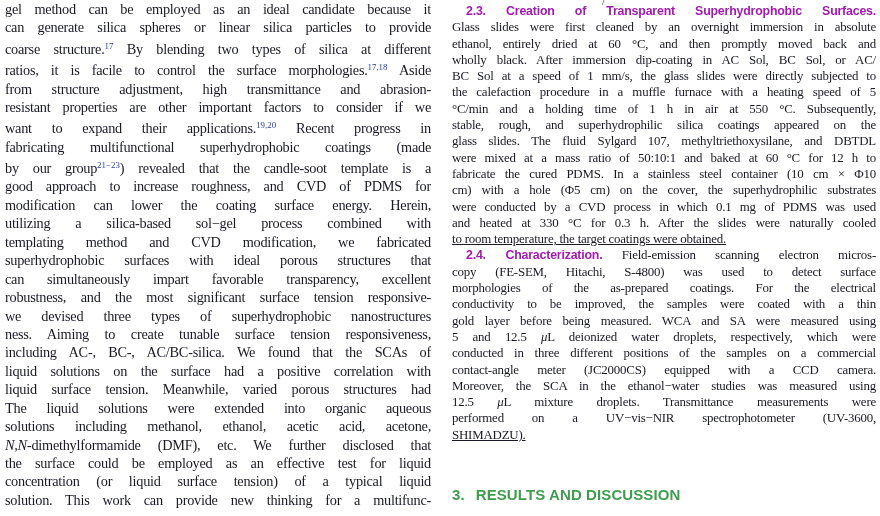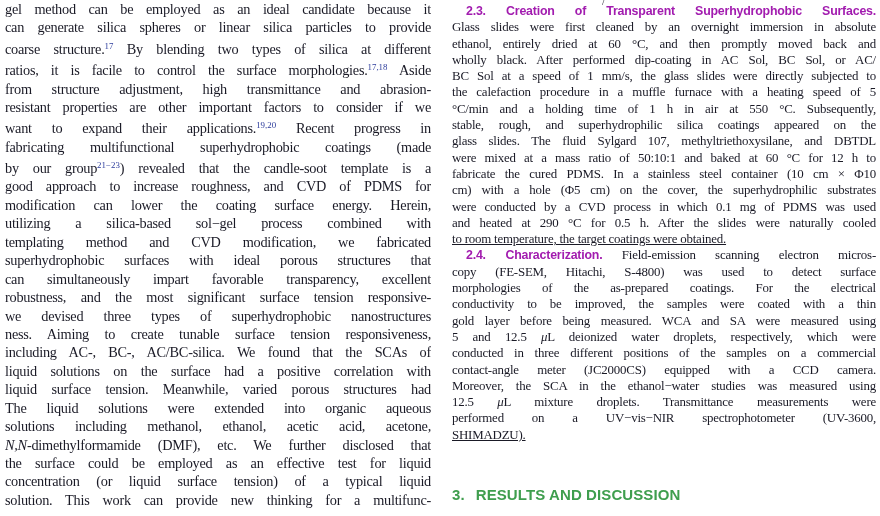--- a/index.html
+++ b/index.html
@@ -140,7 +140,7 @@
     <div class="line ind"><span class="b">2.3. Creation of Transparent Superhydrophobic Surfaces.</span></div>
         <div class="line"><span>Glass slides were first cleaned by an overnight immersion in absolute</span></div>
         <div class="line"><span>ethanol, entirely dried at 60 °C, and then promptly moved back and</span></div>
-        <div class="line"><span>wholly black. After performed dip-coating in AC Sol, BC Sol, or AC/</span></div>
+        <div class="line"><span>wholly black. After immersion dip-coating in AC Sol, BC Sol, or AC/</span></div>
         <div class="line"><span>BC Sol at a speed of 1 mm/s, the glass slides were directly subjected to</span></div>
         <div class="line"><span>the calefaction procedure in a muffle furnace with a heating speed of 5</span></div>
         <div class="line"><span>°C/min and a holding time of 1 h in air at 550 °C. Subsequently,</span></div>

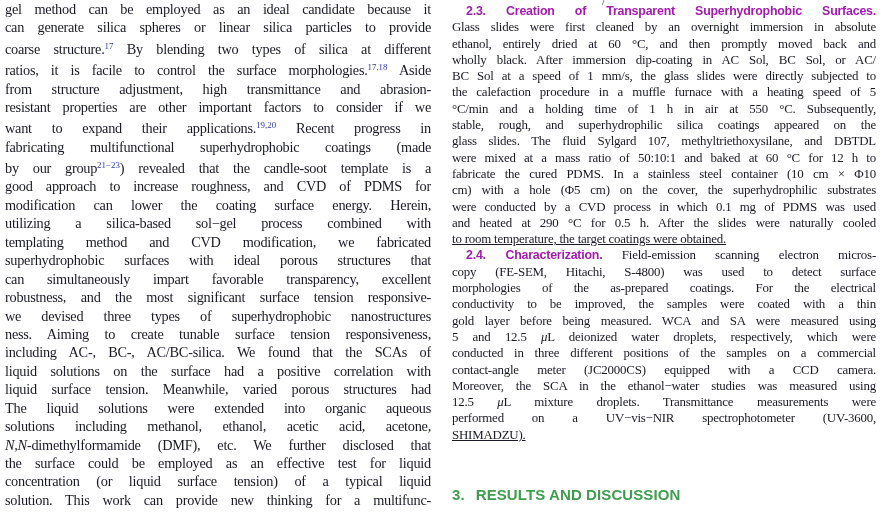--- a/index.html
+++ b/index.html
@@ -150,7 +150,7 @@
         <div class="line"><span>fabricate the cured PDMS. In a stainless steel container (10 cm × Φ10</span></div>
         <div class="line"><span>cm) with a hole (Φ5 cm) on the cover, the superhydrophilic substrates</span></div>
         <div class="line"><span>were conducted by a CVD process in which 0.1 mg of PDMS was used</span></div>
-        <div class="line"><span>and heated at 290 °C for 0.5 h. After the slides were naturally cooled</span></div>
+        <div class="line"><span>and heated at 330 °C for 0.3 h. After the slides were naturally cooled</span></div>
         <div class="line last"><span>to room temperature, the target coatings were obtained.</span></div>
         <div class="line ind"><span class="b">2.4. Characterization.</span><span> Field-emission scanning electron micros-</span></div>
         <div class="line"><span>copy (FE-SEM, Hitachi, S-4800) was used to detect surface</span></div>

